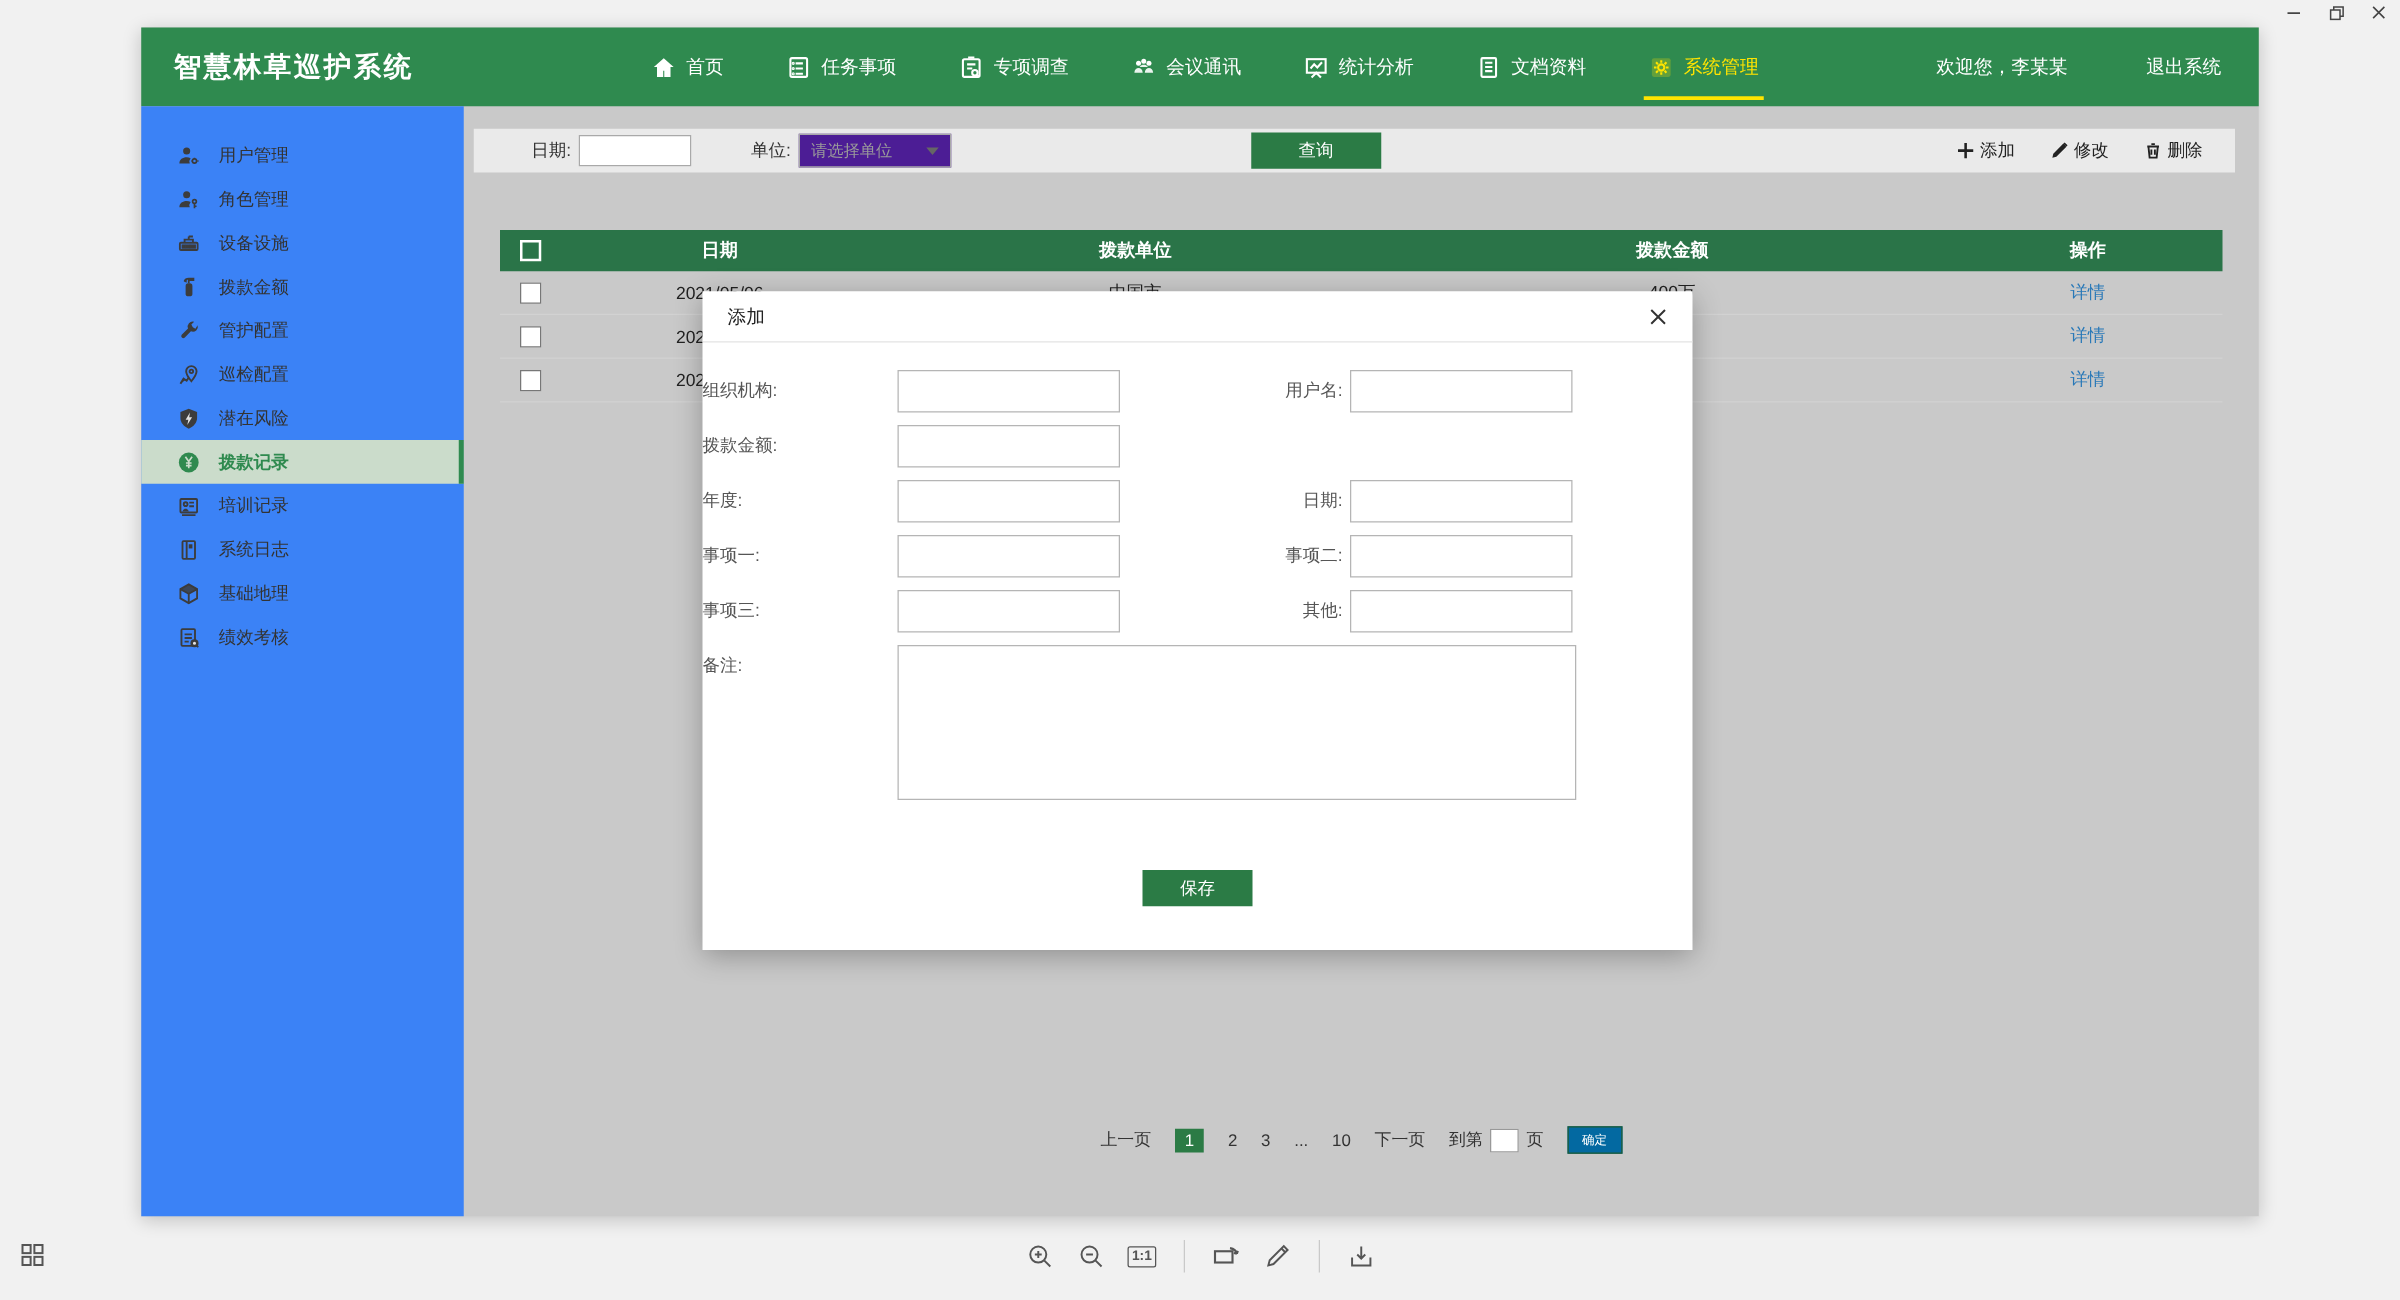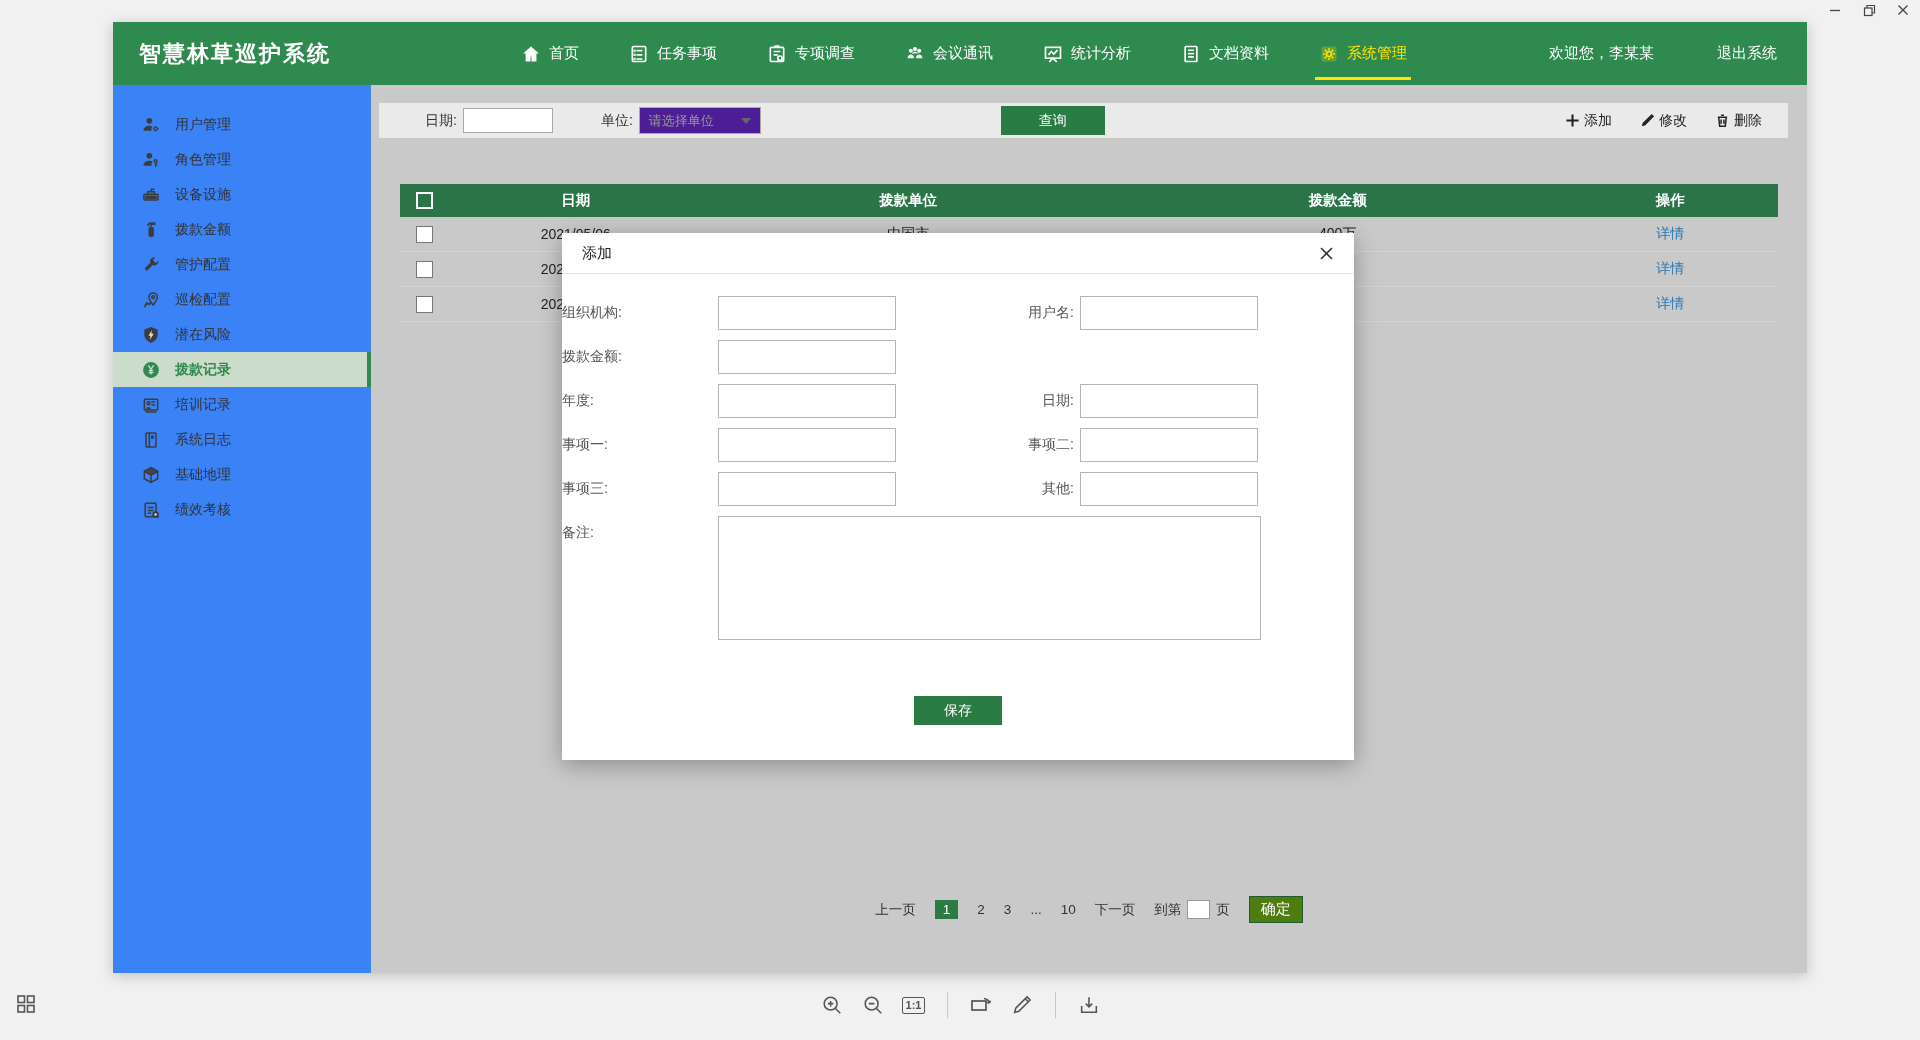--- a/index.html
+++ b/index.html
@@ -76,7 +76,7 @@
   .pg-num.active { background:#2b7b45; color:#fff; padding:2px 8px; }
   .goto { display:flex; align-items:center; gap:6px; }
   .goto-input { width:23px; height:19px; border:1px solid #999; background:#fff; }
-  .btn-confirm { background:#4d7c0f; color:#fff; border:1px solid #1f5c33; padding:3px 11px; font-size:15px; cursor:pointer; }
+  .btn-confirm { background:#0369a1; color:#fff; border:1px solid #1f5c33; padding:3px 11px; font-size:10px; cursor:pointer; }
 
   
   .modal { position:absolute; left:449px; top:148px; width:792px; height:527px; background:#fff; box-shadow:0 5px 22px rgba(0,0,0,0.30); z-index:5; }

